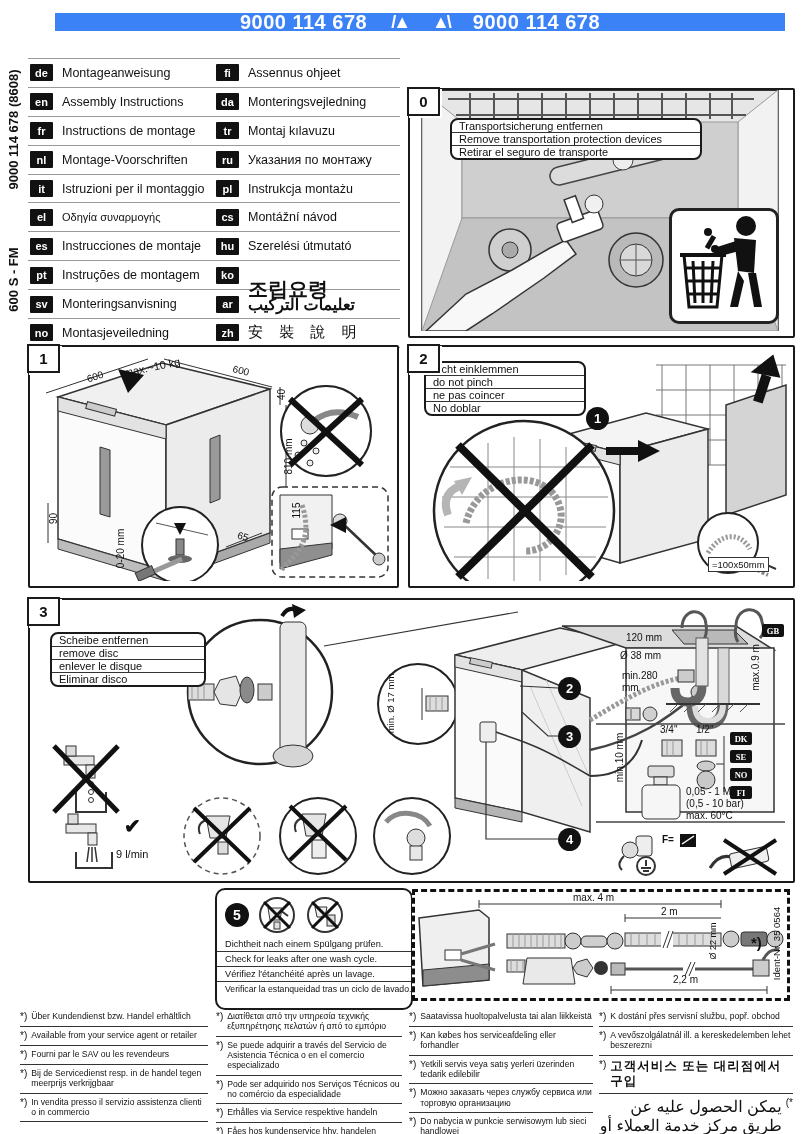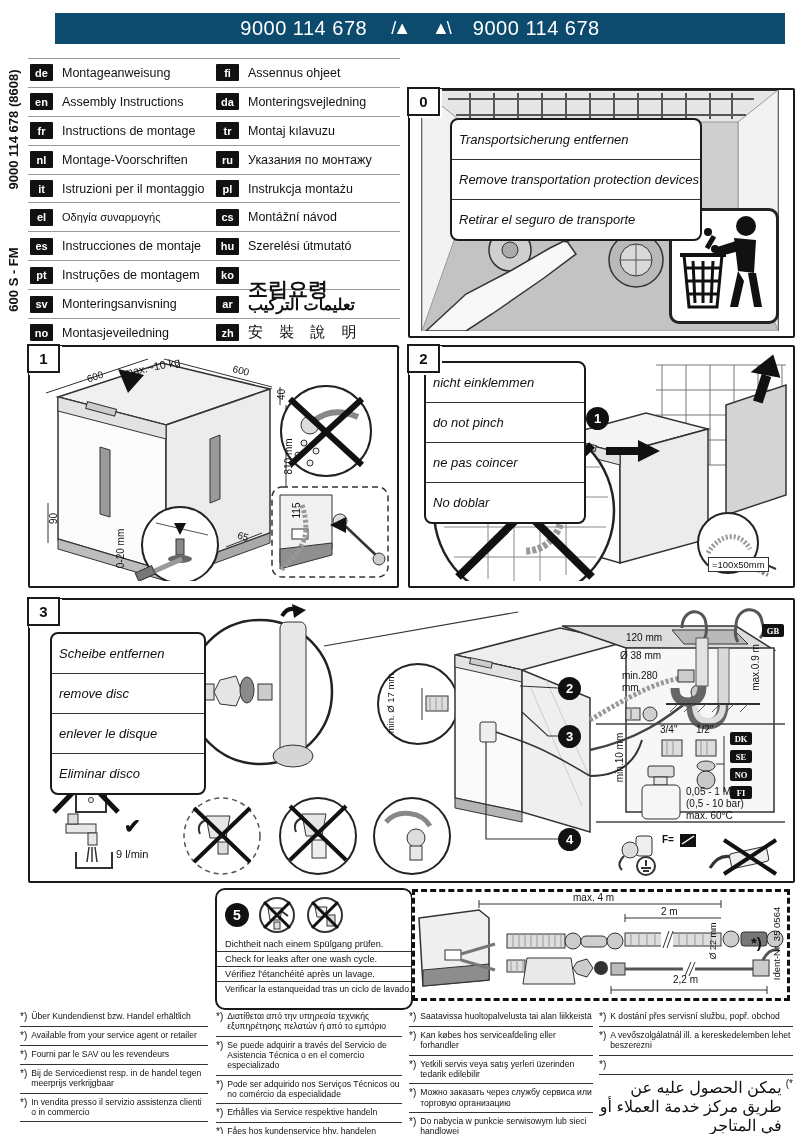--- a/index.html
+++ b/index.html
@@ -8,9 +8,9 @@
   .abs { position:absolute; }
 
   
-  .hbar { position:absolute; left:55px; top:13px; width:730px; height:31px; background:#0c4a6e;
+  .hbar { position:absolute; left:55px; top:13px; width:730px; height:18px; background:#3b82f6;
           color:#fff; display:flex; align-items:center; justify-content:center; gap:24px;
-          font-weight:normal; font-size:20px; letter-spacing:0.5px; }
+          font-weight:bold; font-size:20px; letter-spacing:0.5px; }
   .tri  { font-size:18px; letter-spacing:-3px; }
 
   

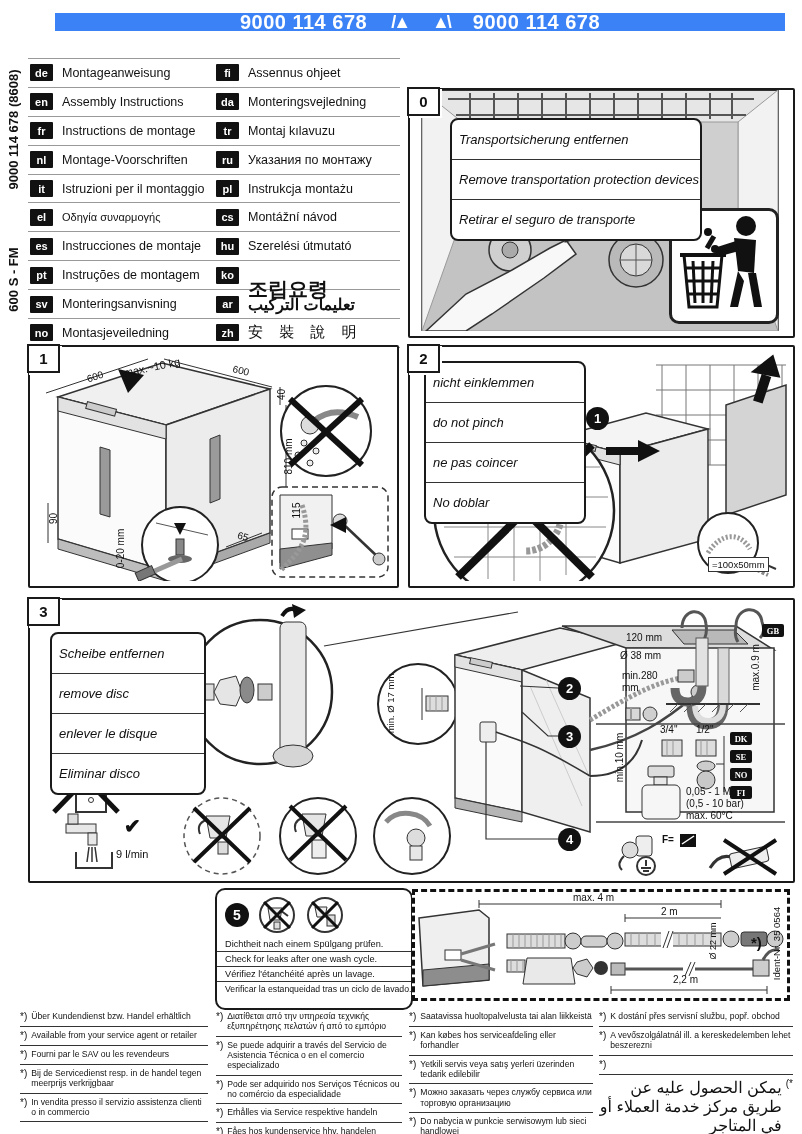--- a/index.html
+++ b/index.html
@@ -36,7 +36,7 @@
            display:flex; align-items:center; justify-content:center; z-index:6;
            box-shadow:2px 2px 0 #fff; }
   .notebox { position:absolute; background:#fff; border:2.5px solid #1a1a1a; border-radius:8px; z-index:5; }
-  .nline { padding:12px 7px; font-size:13px; border-top:1.2px solid #333; white-space:nowrap;font-style:italic; }
+  .nline { padding:0 7px; font-size:11px; border-top:1.2px solid #333; white-space:nowrap; }
   .nline:first-child { border-top:none; }
 
   .ccirc { position:absolute; width:23px; height:23px; border-radius:50%; background:#111; color:#fff;

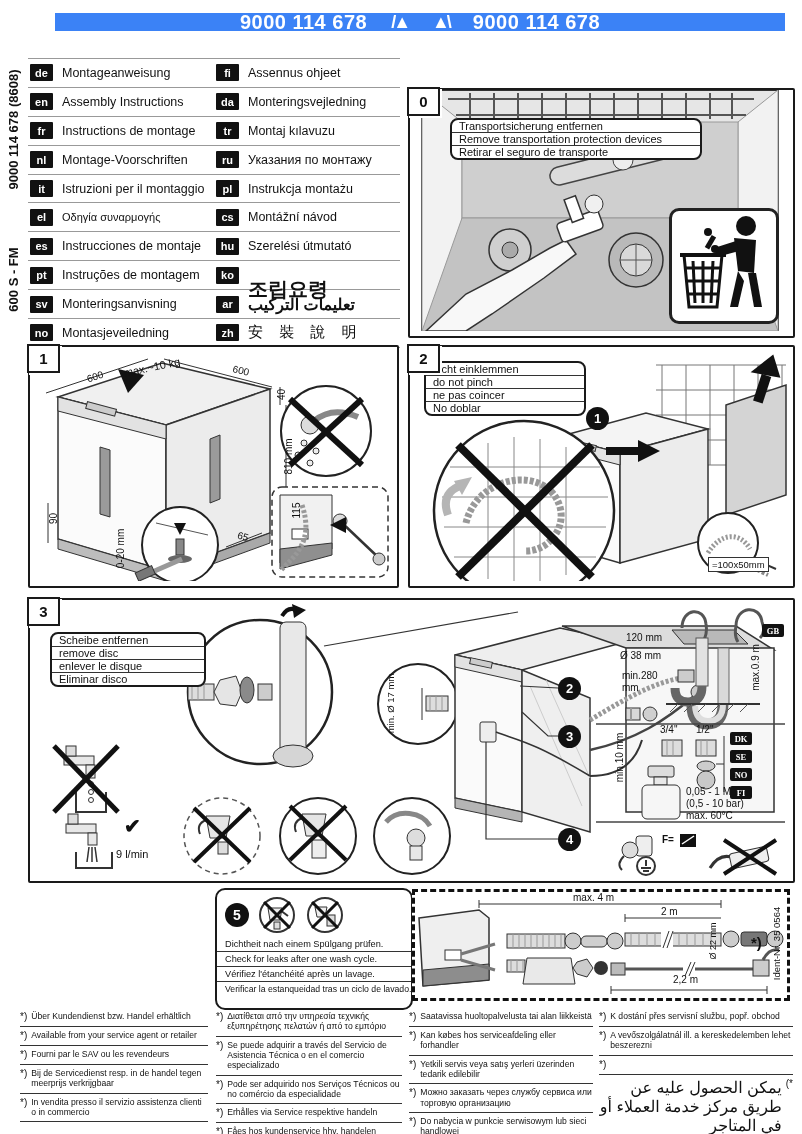--- a/index.html
+++ b/index.html
@@ -724,6 +724,7 @@
       </div>
     <div class="fn fn-ko">
         <span class="fnm">*)</span>
+        <span class="fnt">고객서비스 또는 대리점에서 구입</span>
       </div>
     <div class="fn fn-ar">
         <span class="fnm">(*</span>

